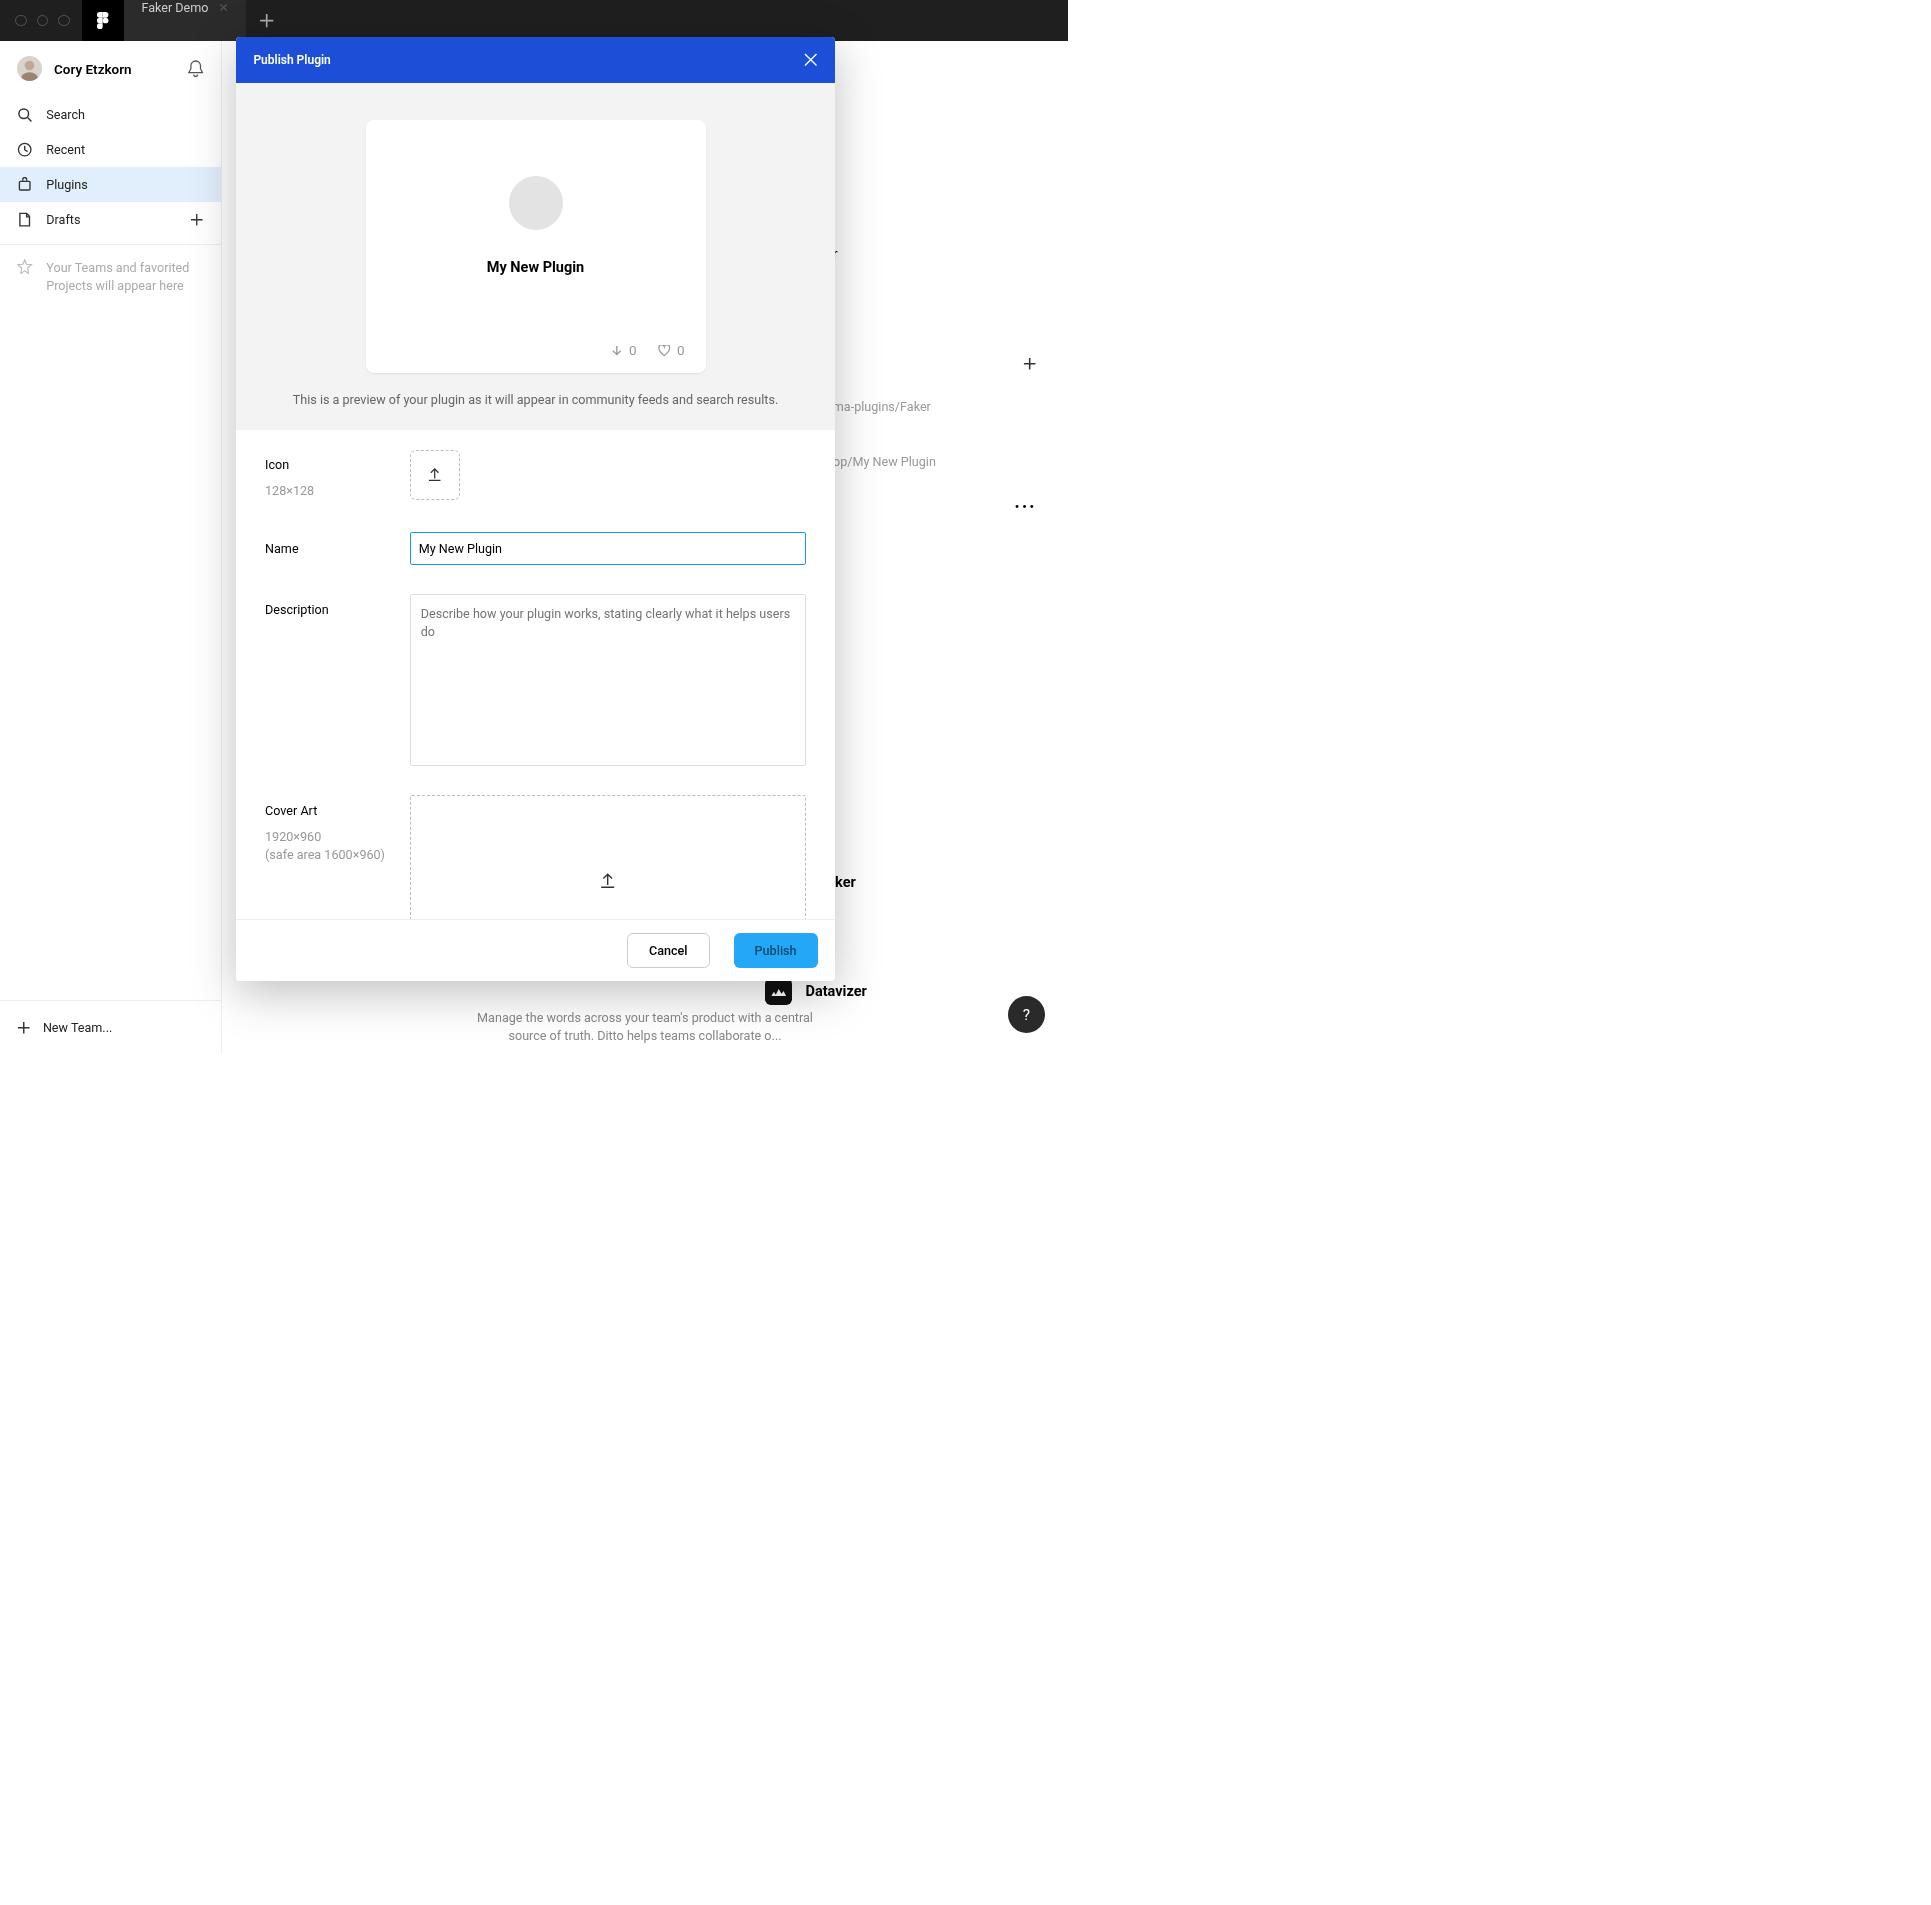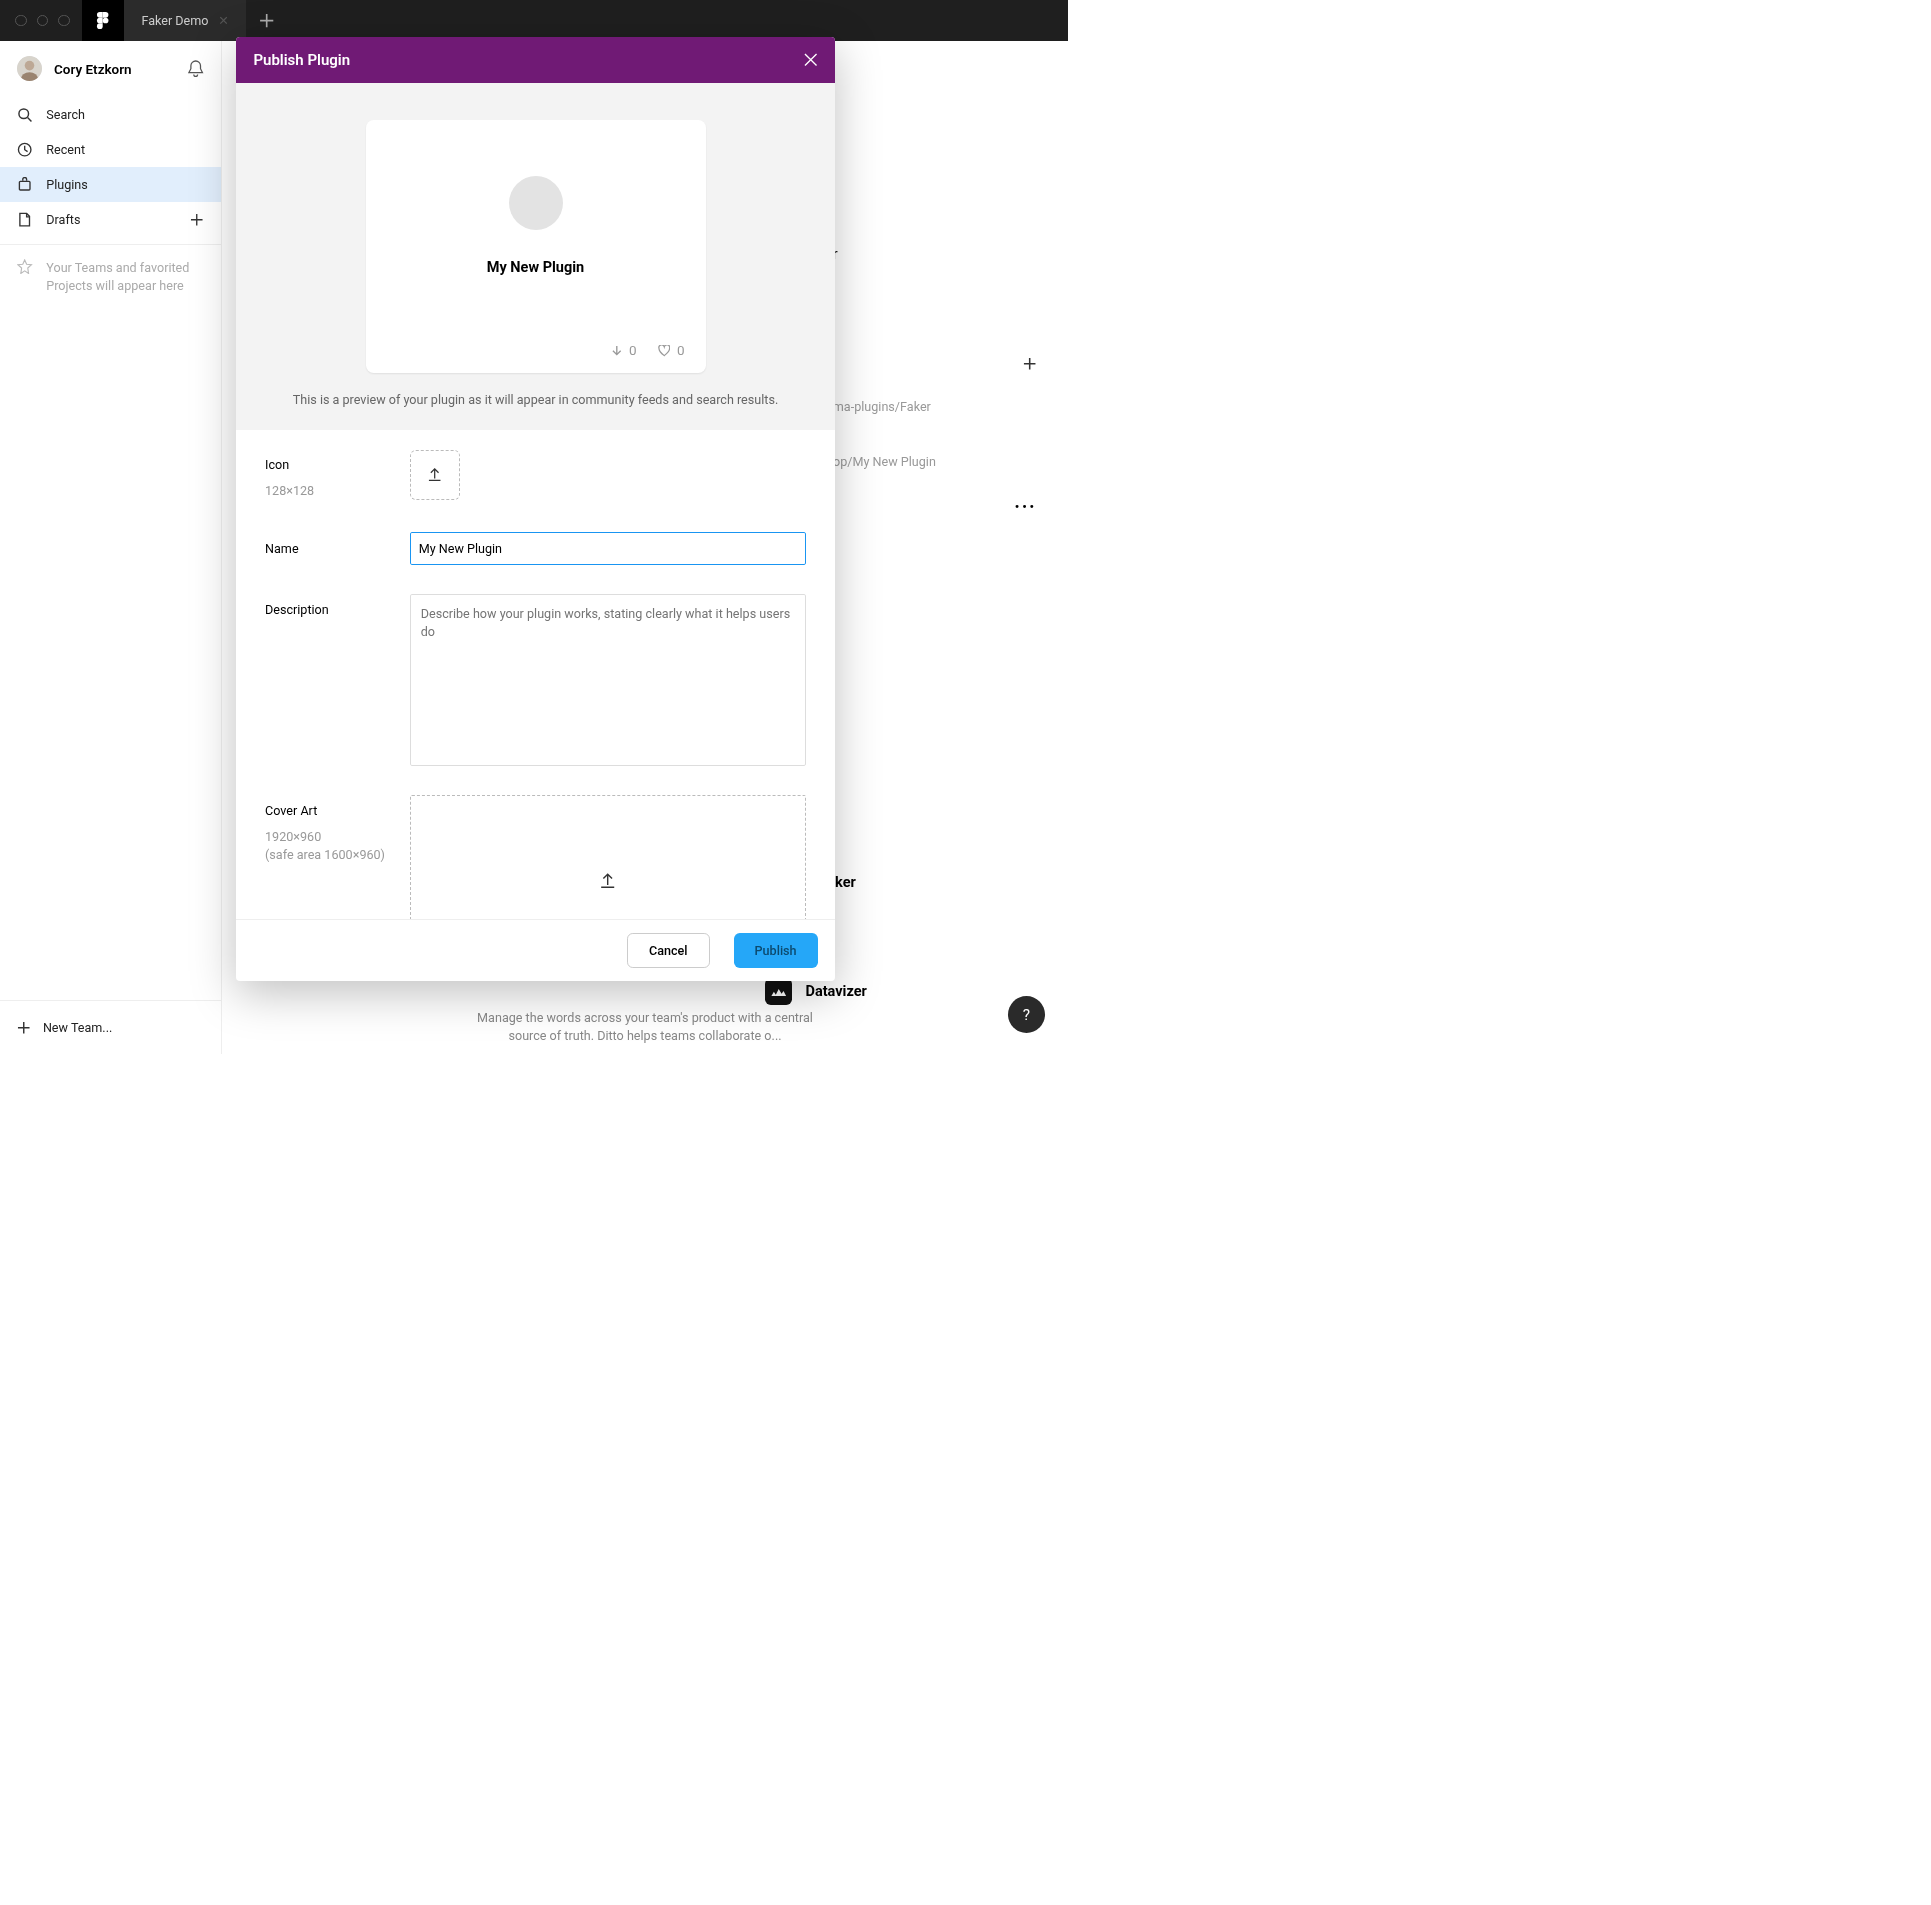--- a/index.html
+++ b/index.html
@@ -12,7 +12,7 @@
   .dot { width:11.6px; height:11.6px; border-radius:50%; border:1px solid #555; }
   .logo-box { width:42px; height:41px; background:#000; display:flex; align-items:center; justify-content:center; }
   .tabs { display:flex; align-items:center; height:41px; flex:1; }
-  .tab { display:flex; align-items:center; gap:9.7px; background:#2b2b2b; height:41px; padding:0 17.4px; color:#bbb; font-size:12.6px; }
+  .tab { display:flex; align-items:flex-start; gap:9.7px; background:#2b2b2b; height:41px; padding:0 17.4px; color:#bbb; font-size:12.6px; }
   .tab .tx { color:#ccc; }
   .tab .close { color:#555; }
   .addtab { width:41px; height:41px; display:flex; align-items:center; justify-content:center; color:#bbb; }

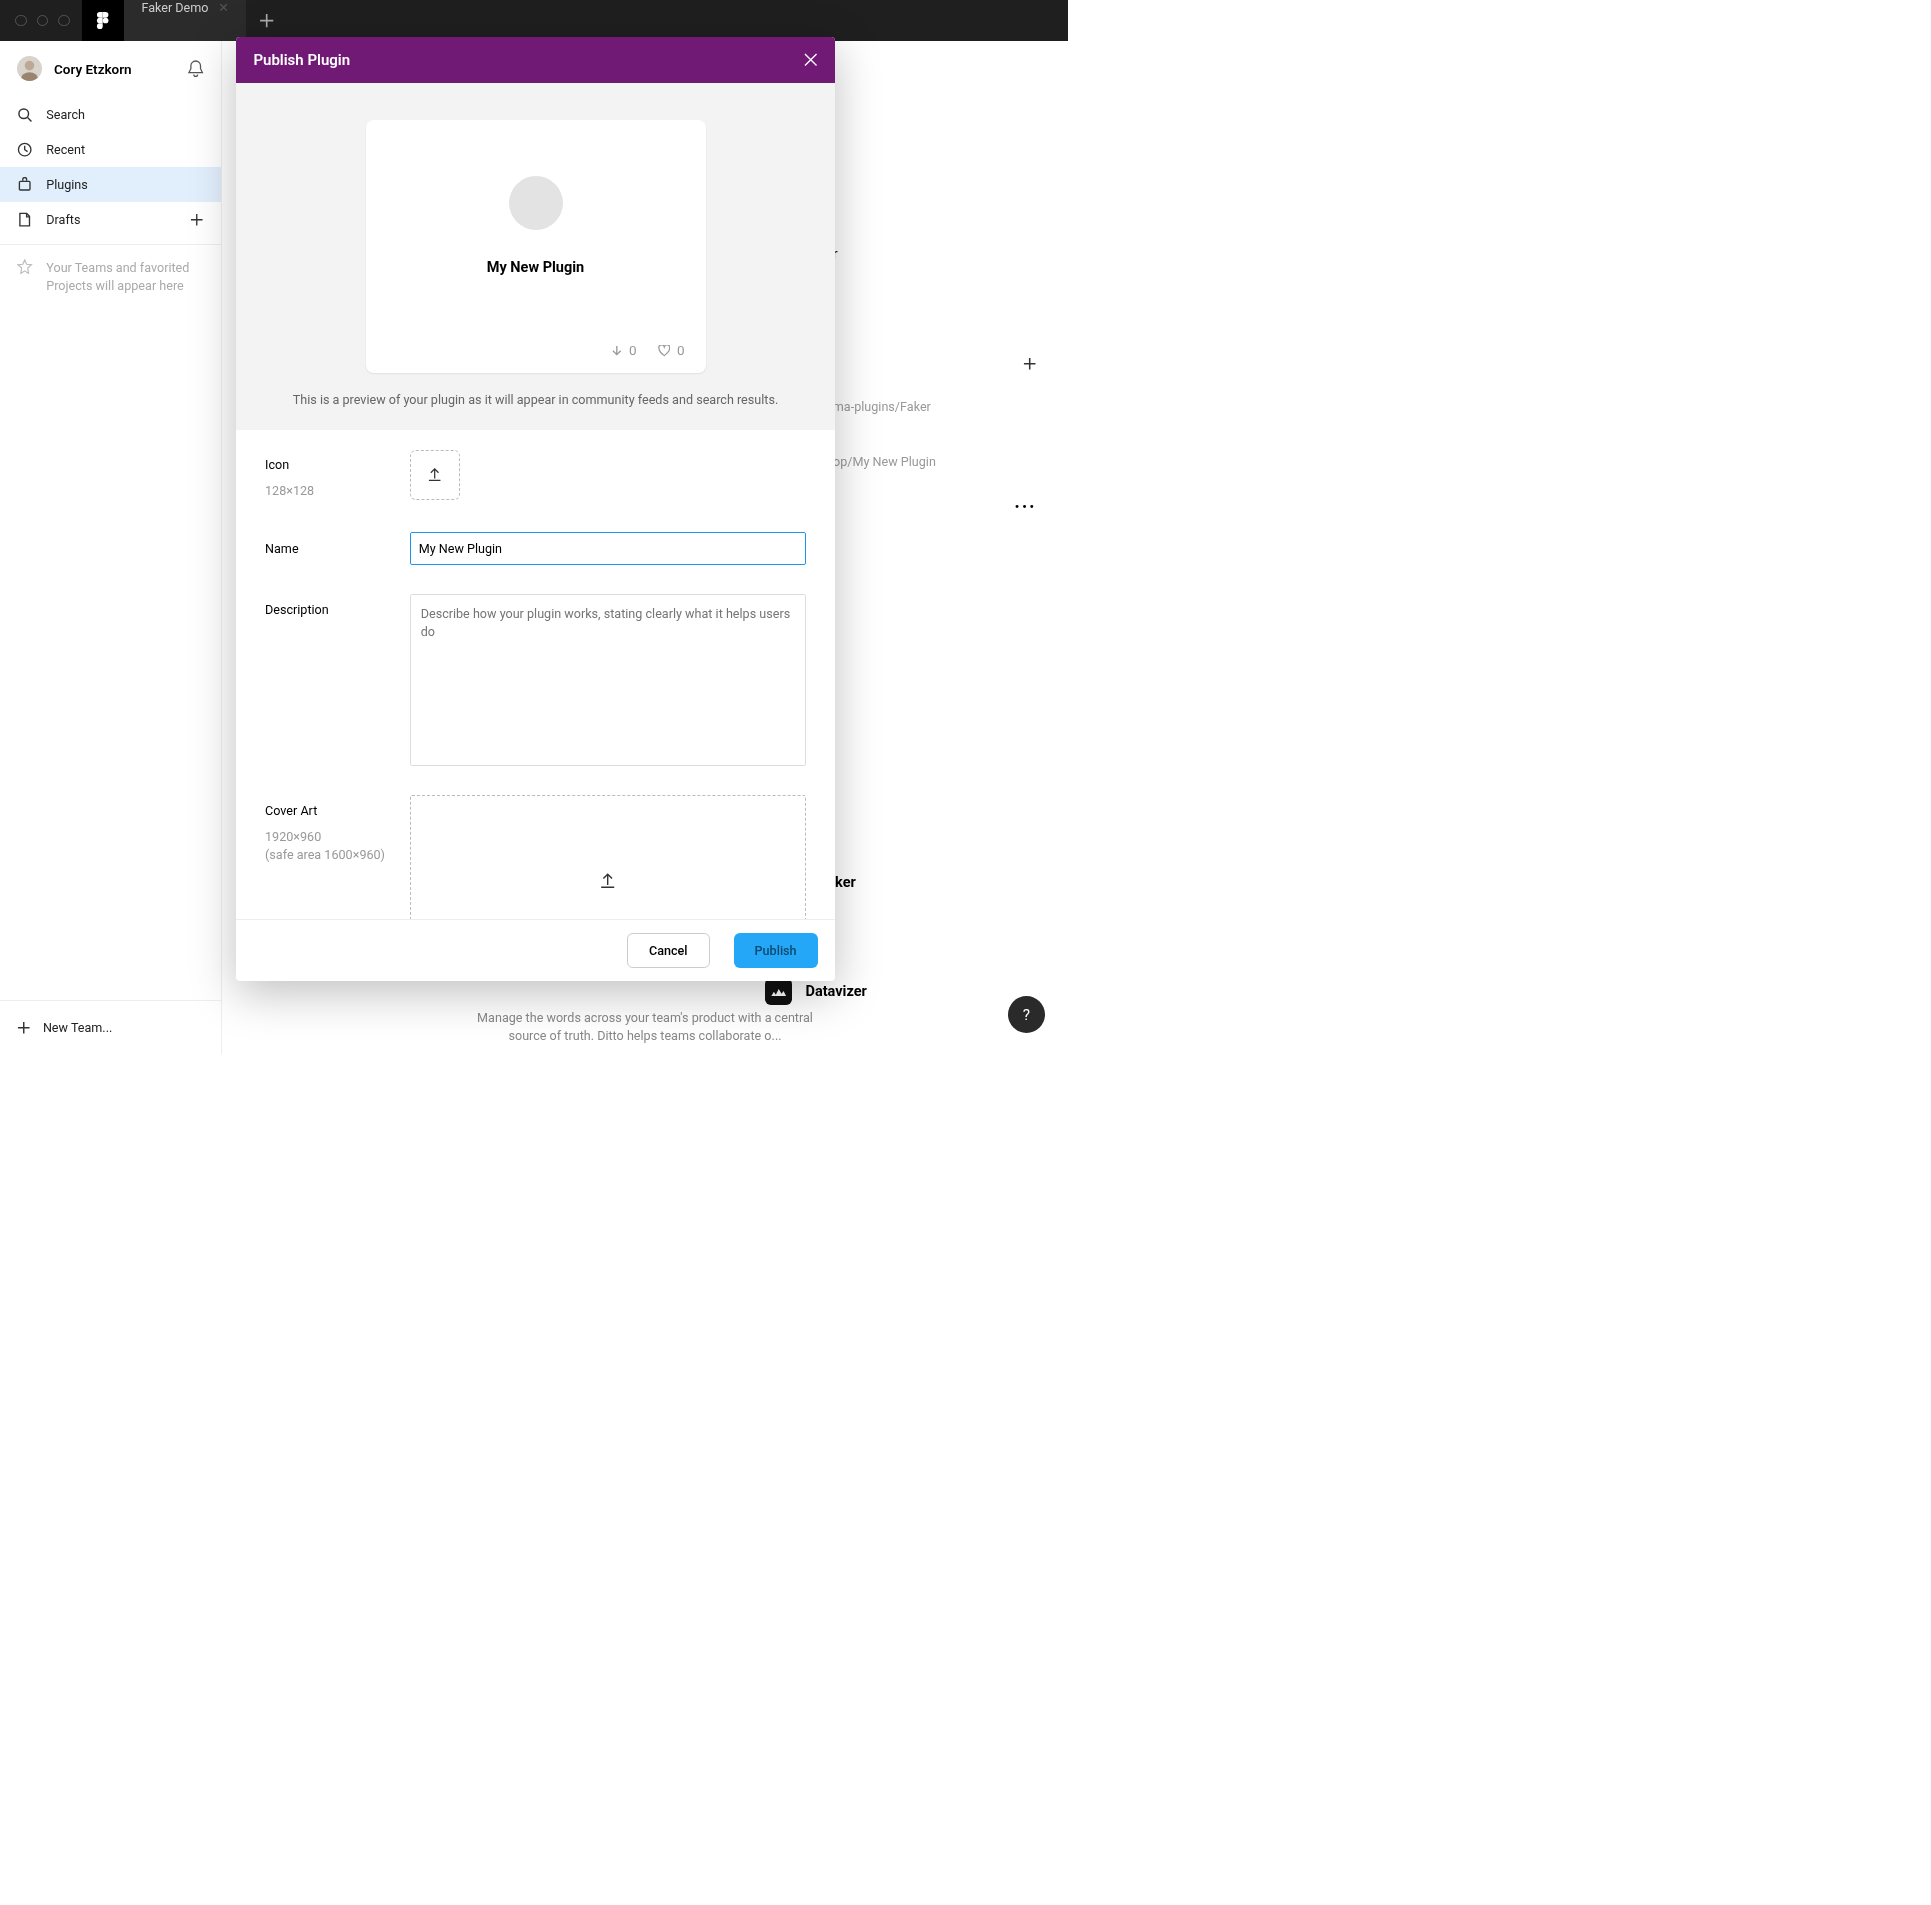--- a/index.html
+++ b/index.html
@@ -43,7 +43,7 @@
 
   
   .modal { position:absolute; top:37px; left:236px; width:599px; height:944px; background:#fff; border-radius:3.9px; box-shadow:0 11.6px 46px rgba(0,0,0,0.25); overflow:hidden; display:flex; flex-direction:column; }
-  .modal-head { height:46px; background:#701a75; color:#fff; display:flex; align-items:center; padding:0 17.4px; font-weight:600; font-size:15px; }
+  .modal-head { height:46px; background:#1d4ed8; color:#fff; display:flex; align-items:center; padding:0 17.4px; font-weight:600; font-size:12px; }
   .modal-head .x { margin-left:auto; color:#fff; cursor:pointer; }
   .preview-zone { background:#f3f3f3; padding:37px 37px 23px; text-align:center; }
   .preview-card { width:340px; height:253px; background:#fff; border-radius:7.7px; margin:0 auto; position:relative; box-shadow:0 1px 1.9px rgba(0,0,0,0.08); }

